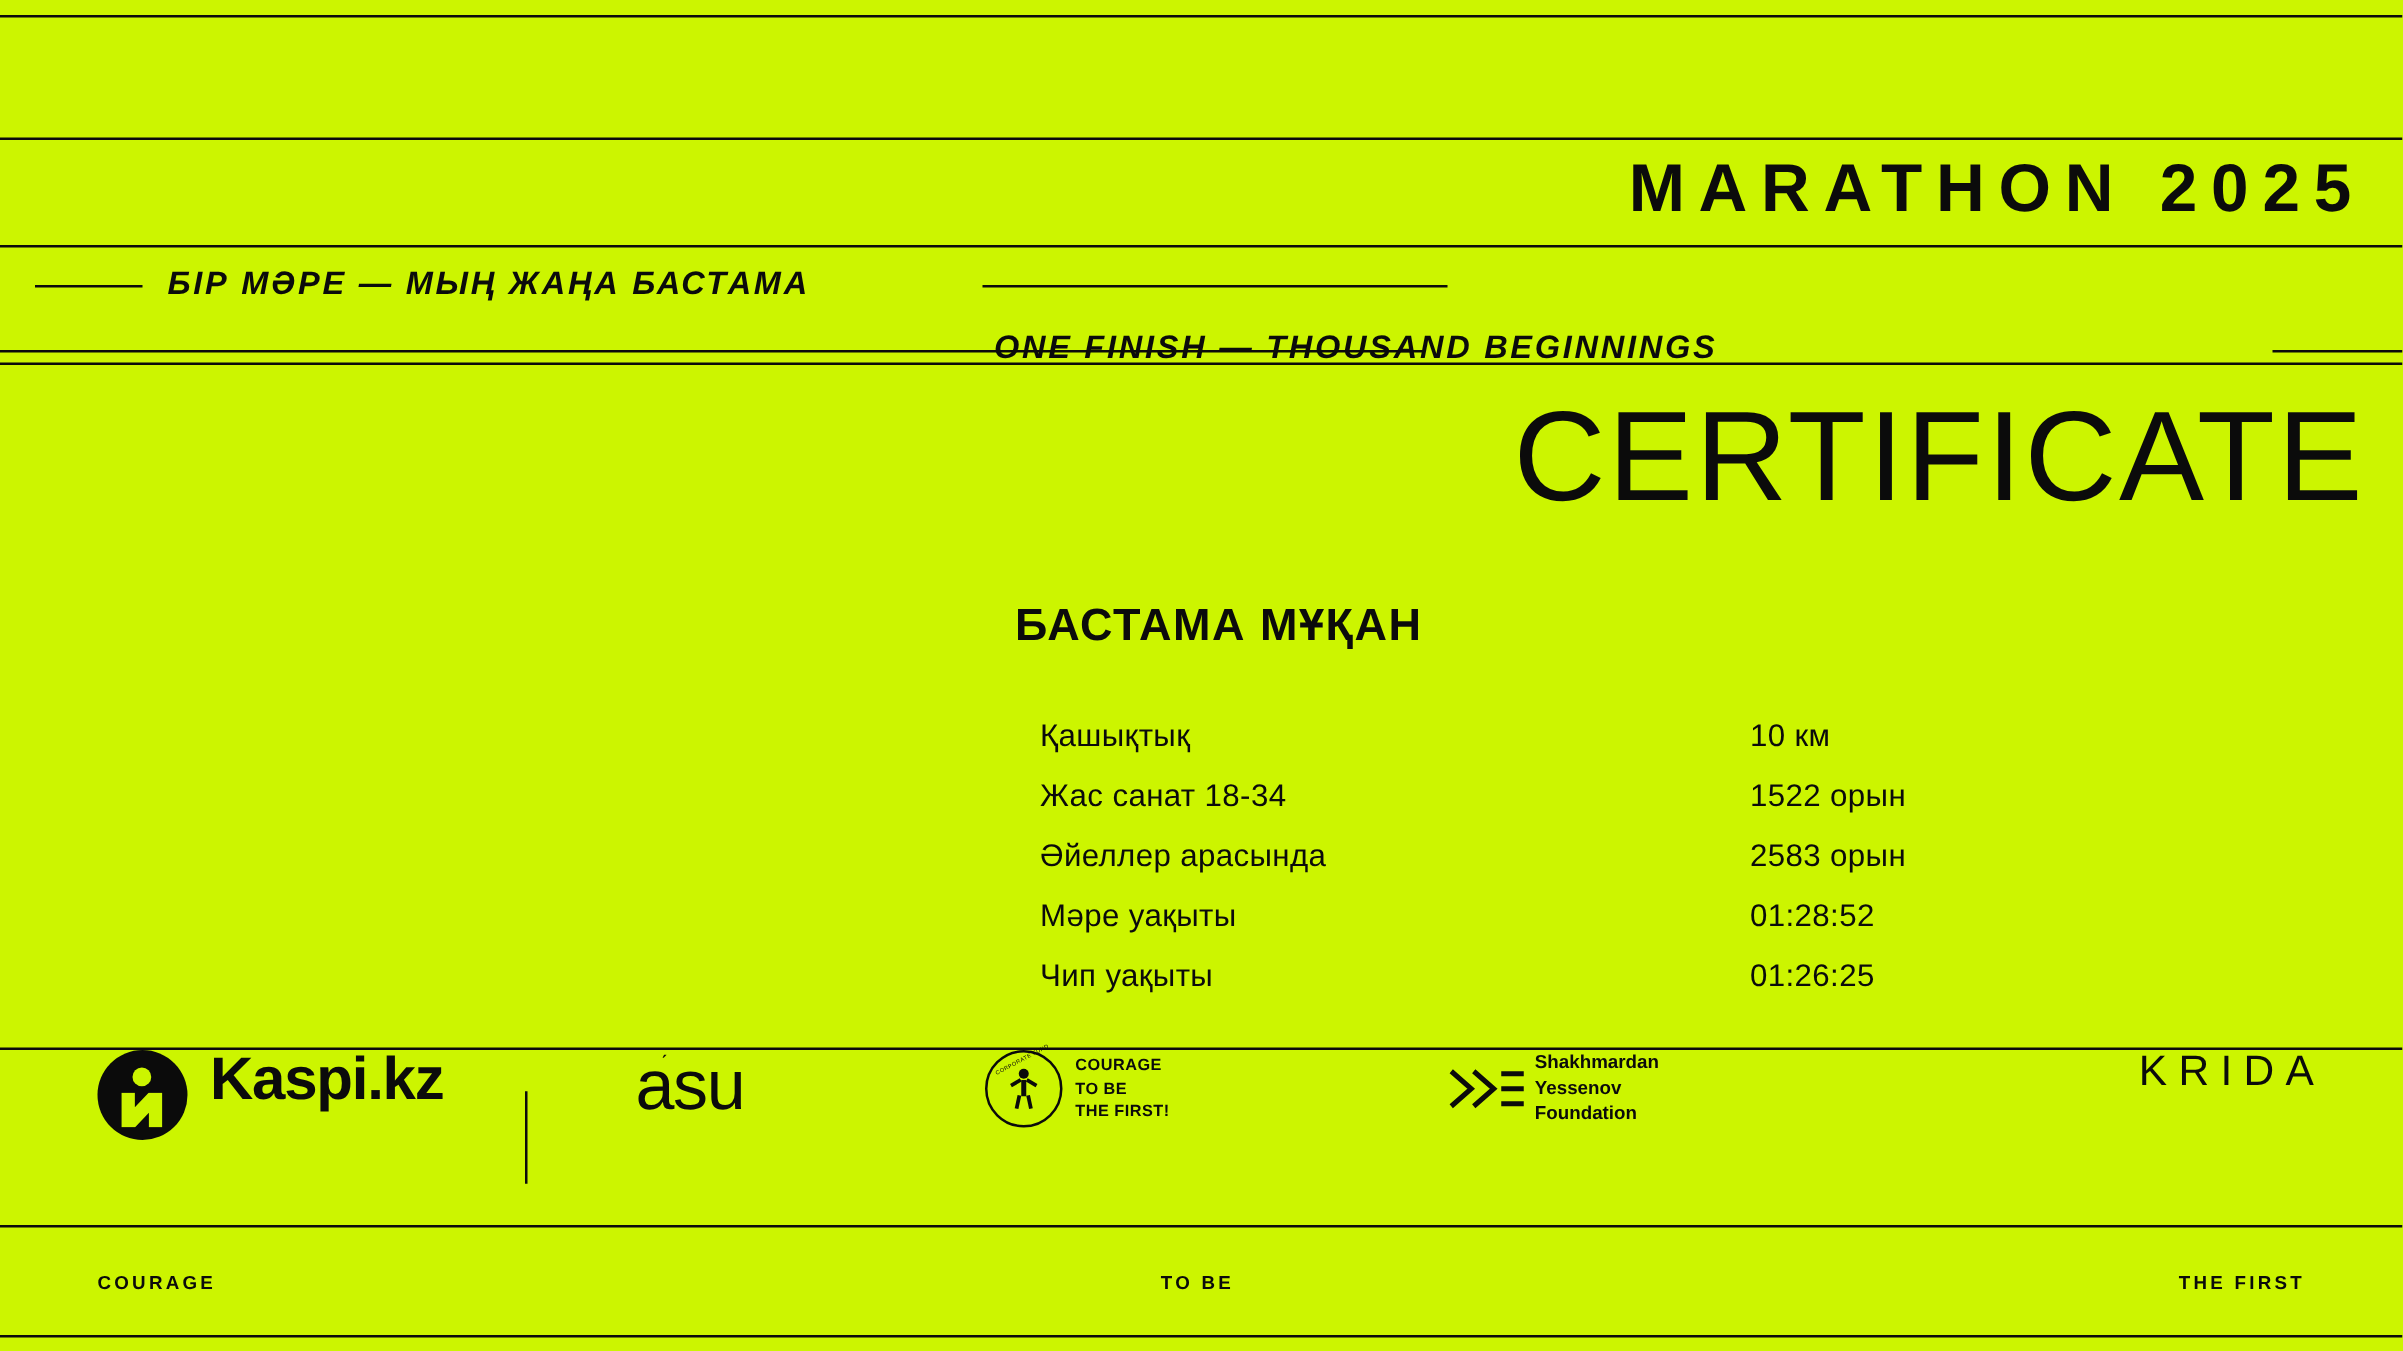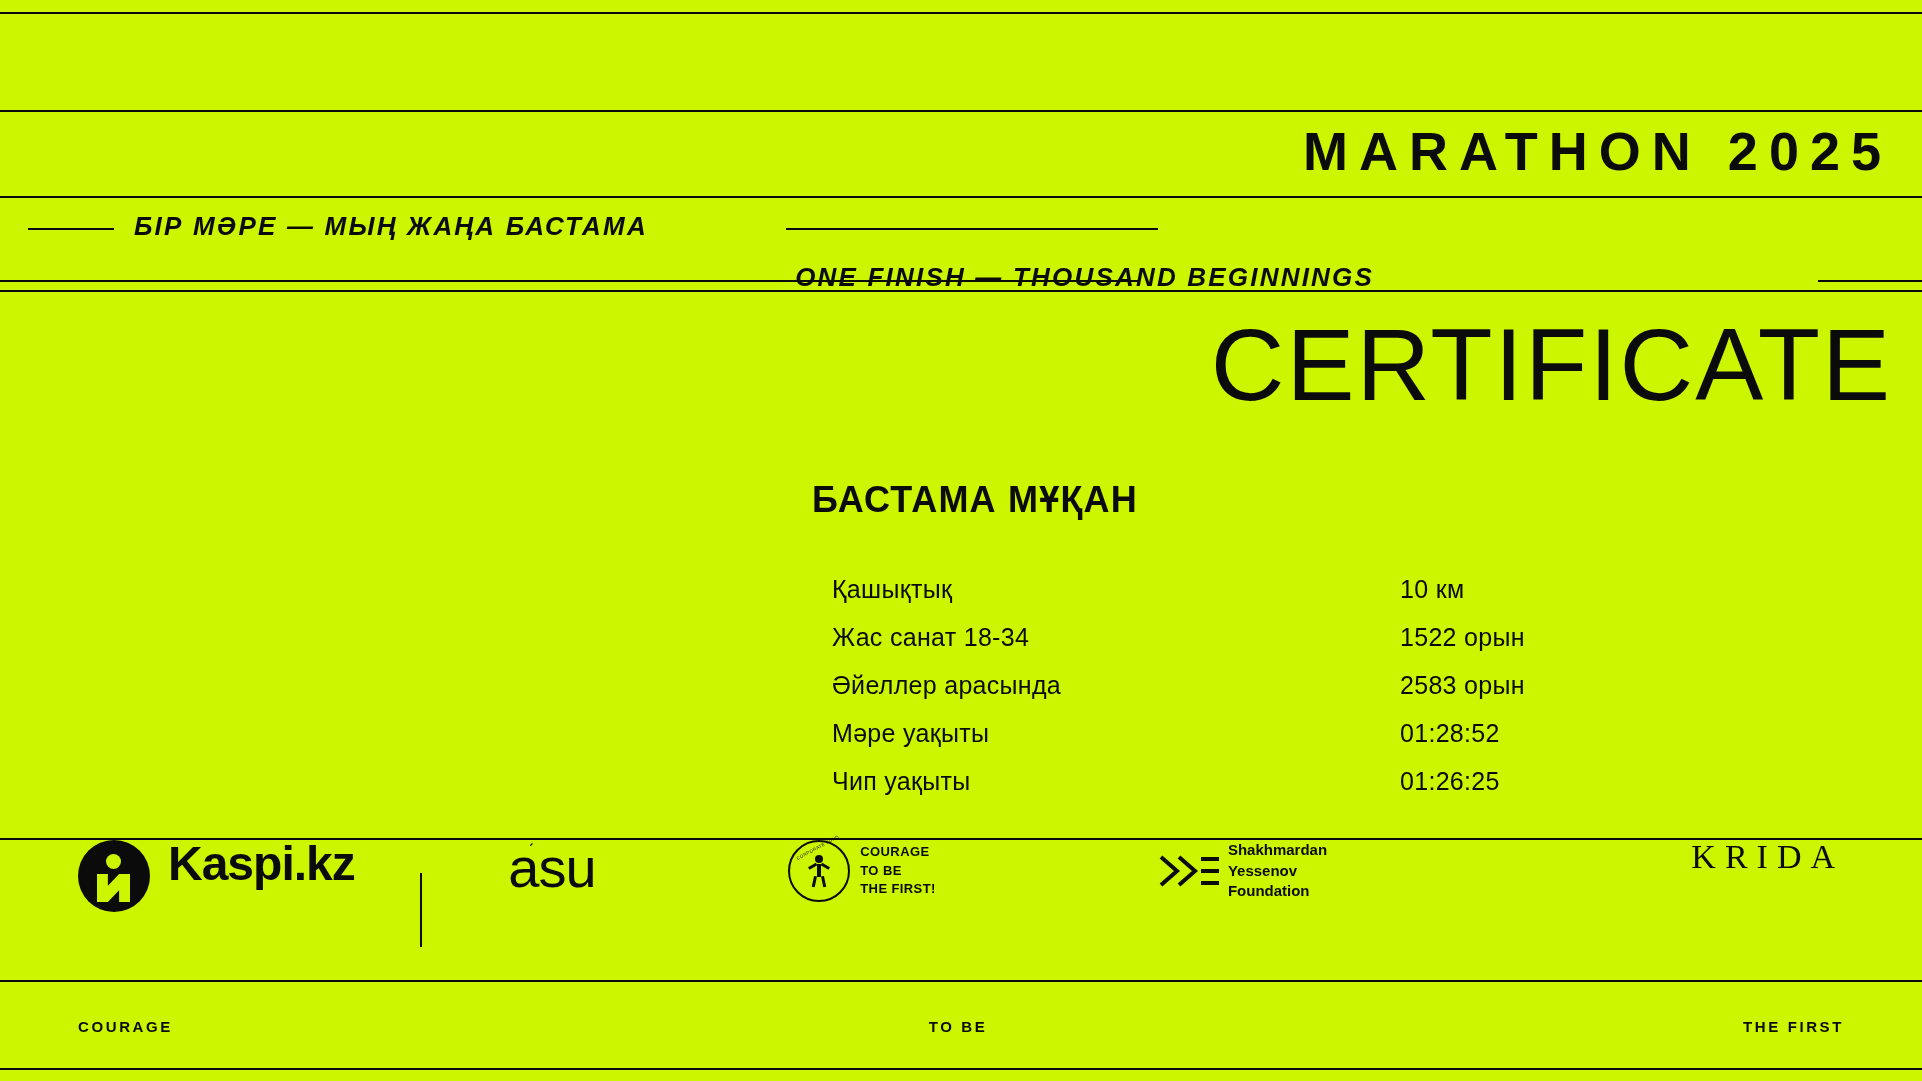--- a/index.html
+++ b/index.html
@@ -129,7 +129,7 @@
   .sp-asu { width: 260px; }
   .sp-courage { width: 360px; }
   .sp-shakh { width: 400px; }
-  .sp-krida { flex: 1; justify-content: flex-end; padding-right: 78px; font-family: Liberation Serif, serif; }
+  .sp-krida { flex: 1; justify-content: flex-end; padding-right: 62px; }
 
   .kaspi-mark {
     width: 72px; height: 72px;

